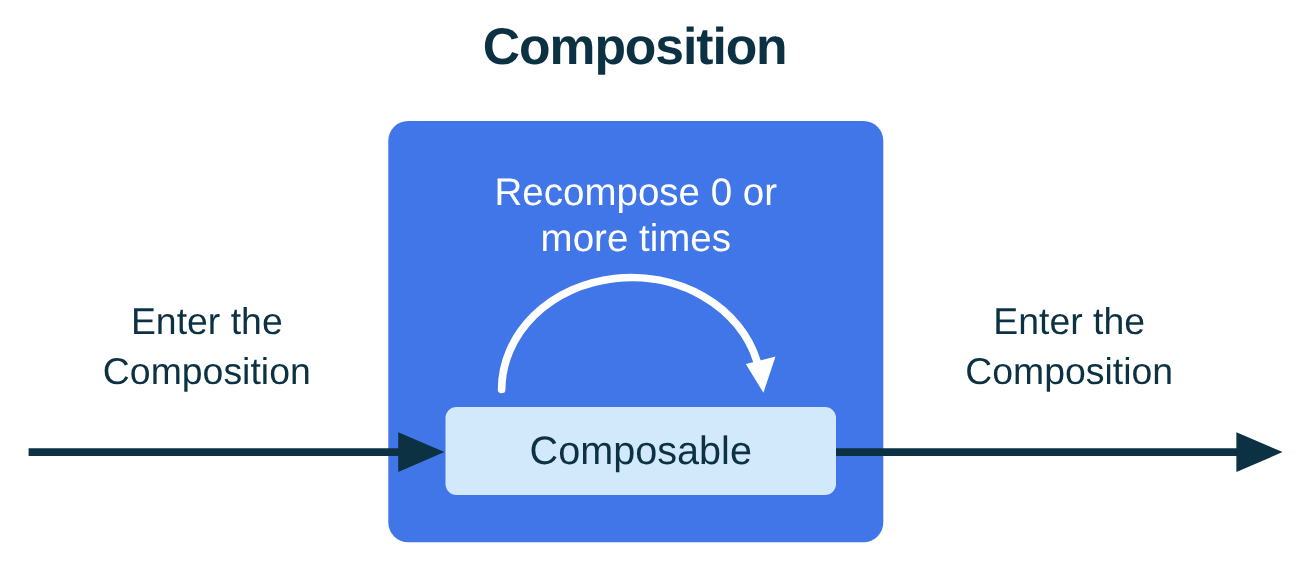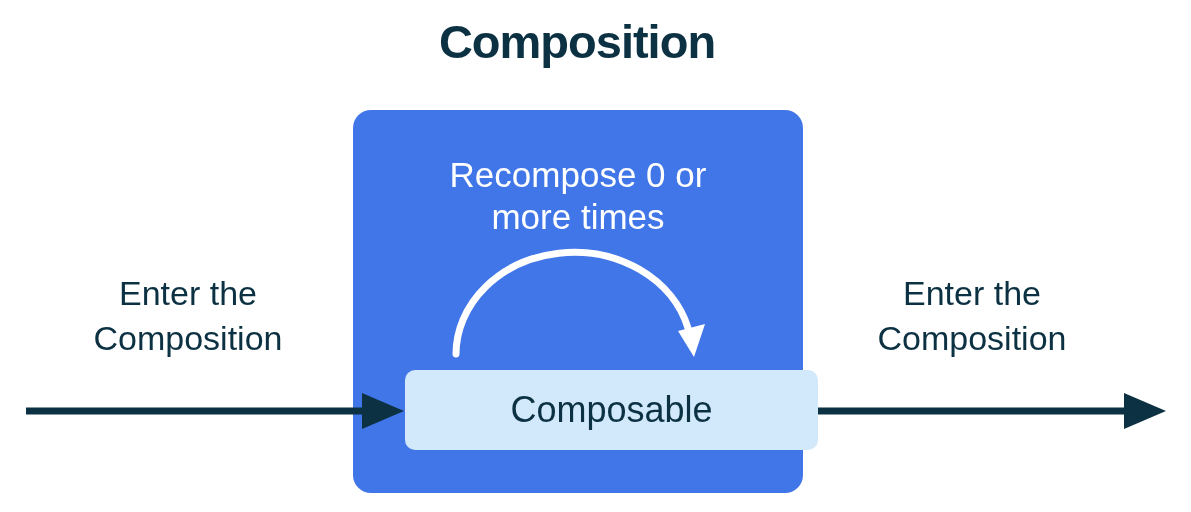--- a/index.html
+++ b/index.html
@@ -66,7 +66,7 @@
     position: absolute;
     left: 405px;
     top: 370px;
-    width: 413px;
+    width: 355px;
     height: 80px;
     background: var(--light_blue);
     border-radius: 10px;

